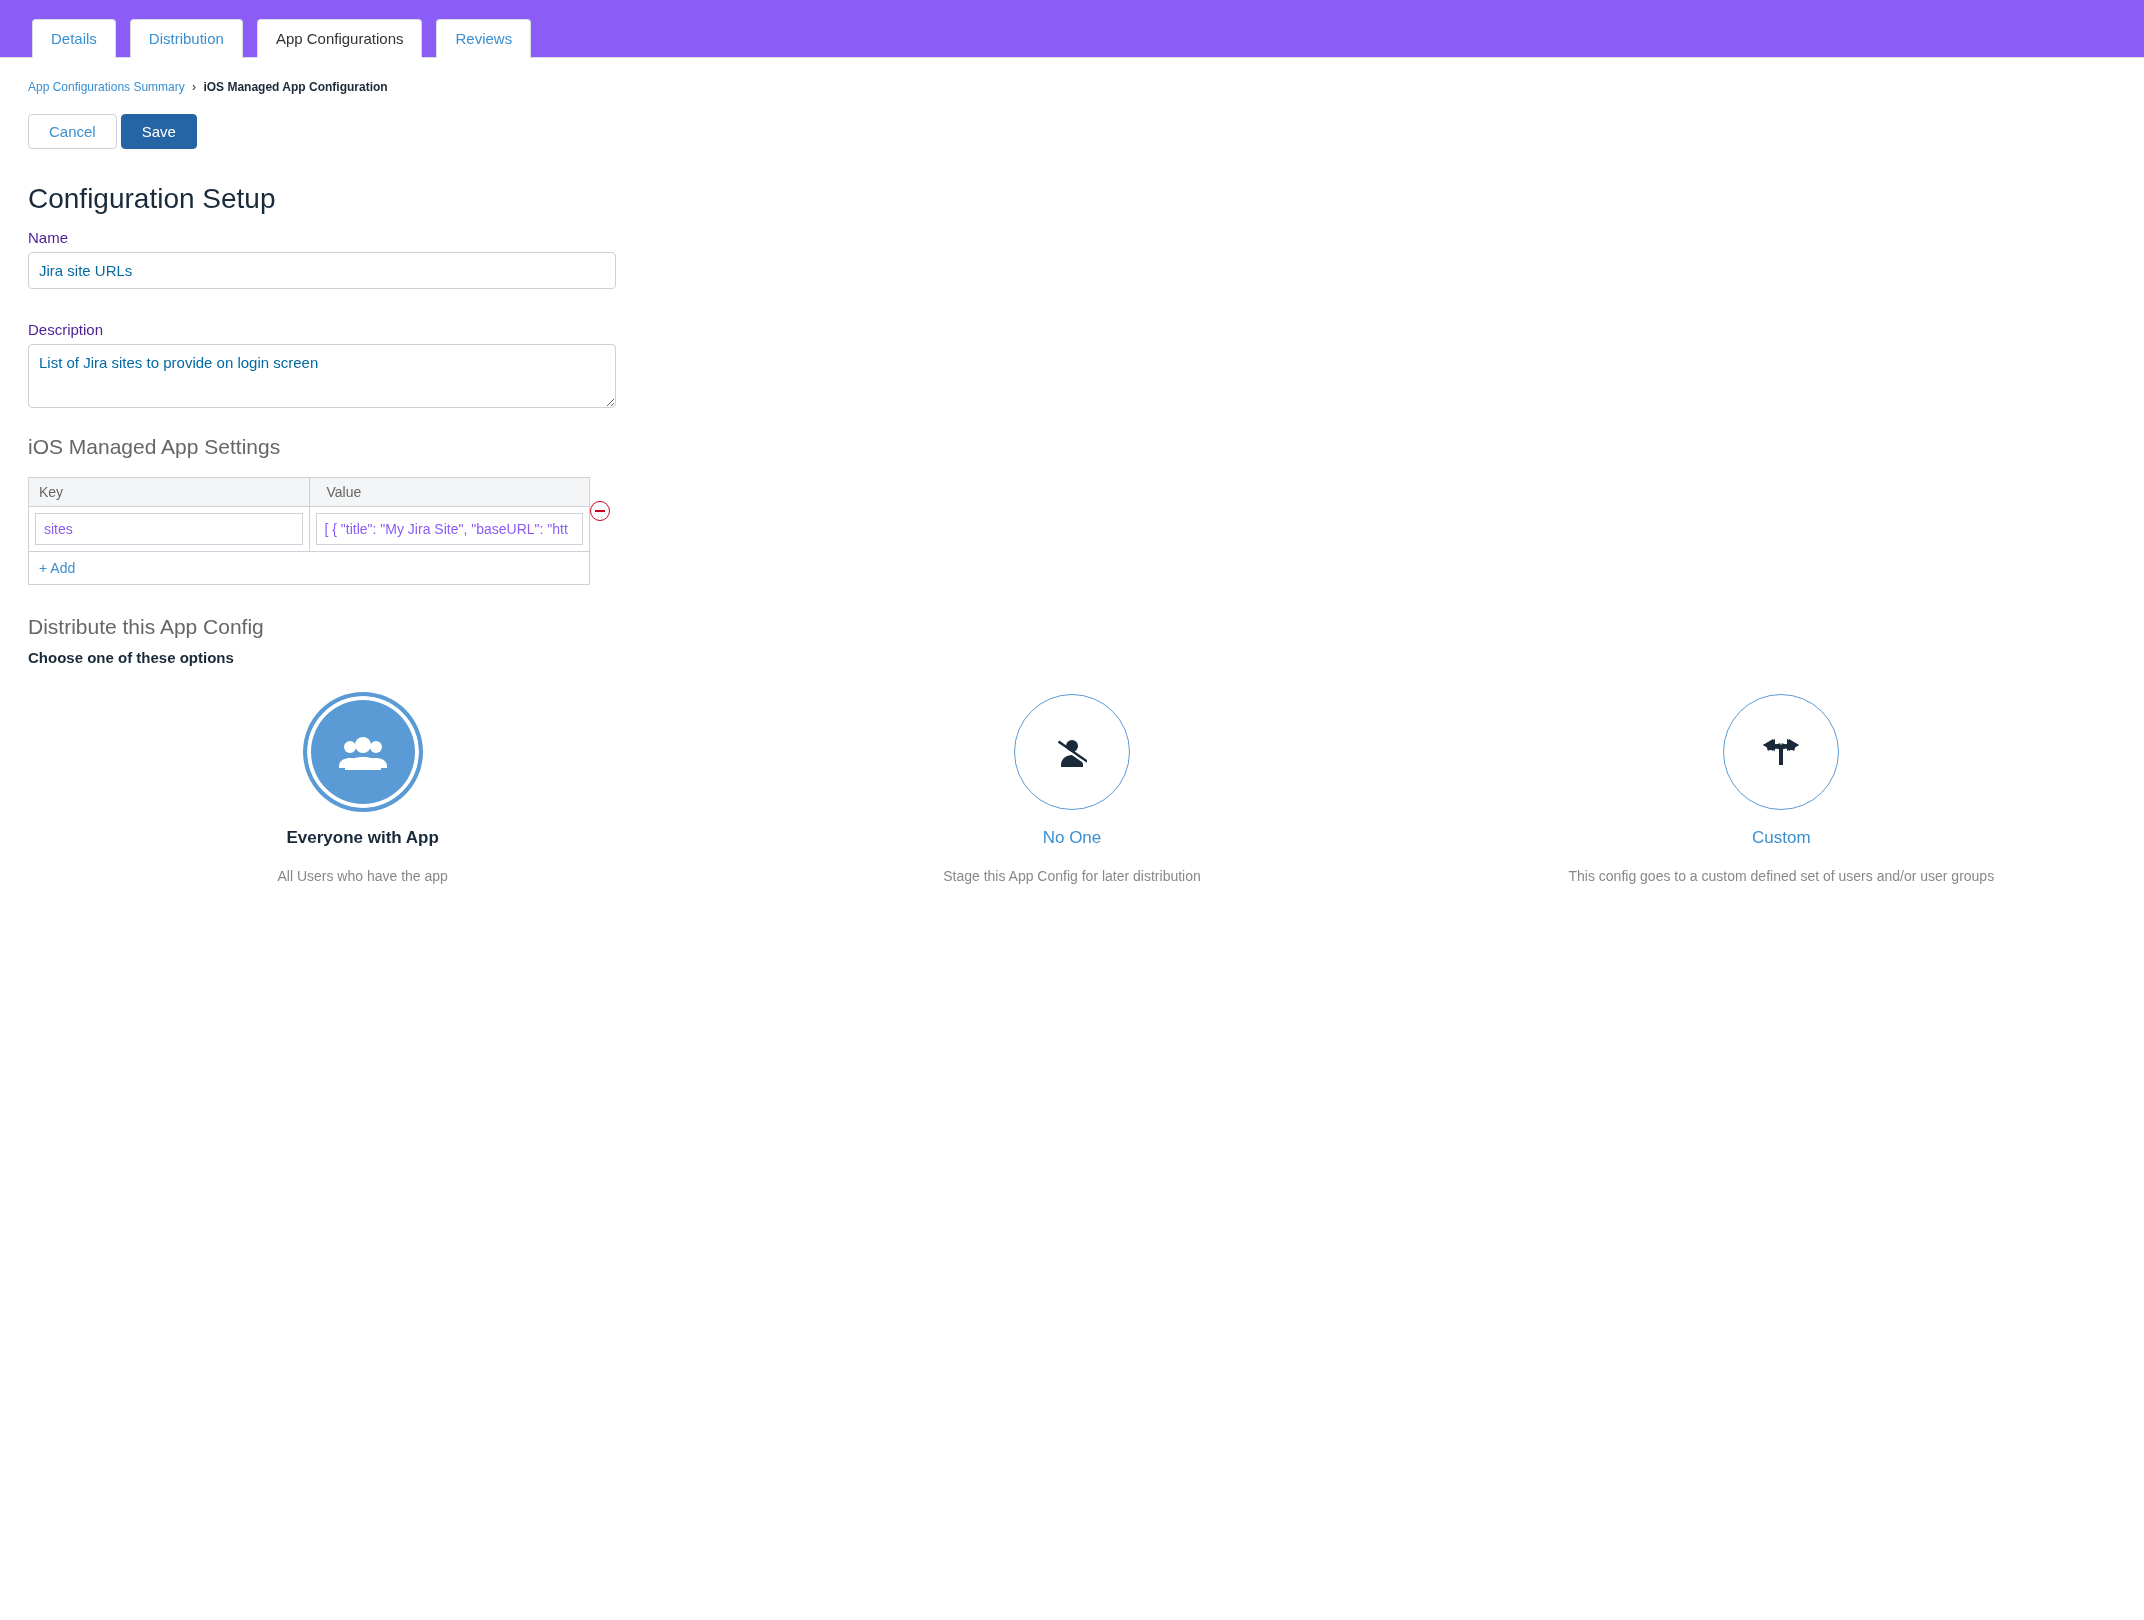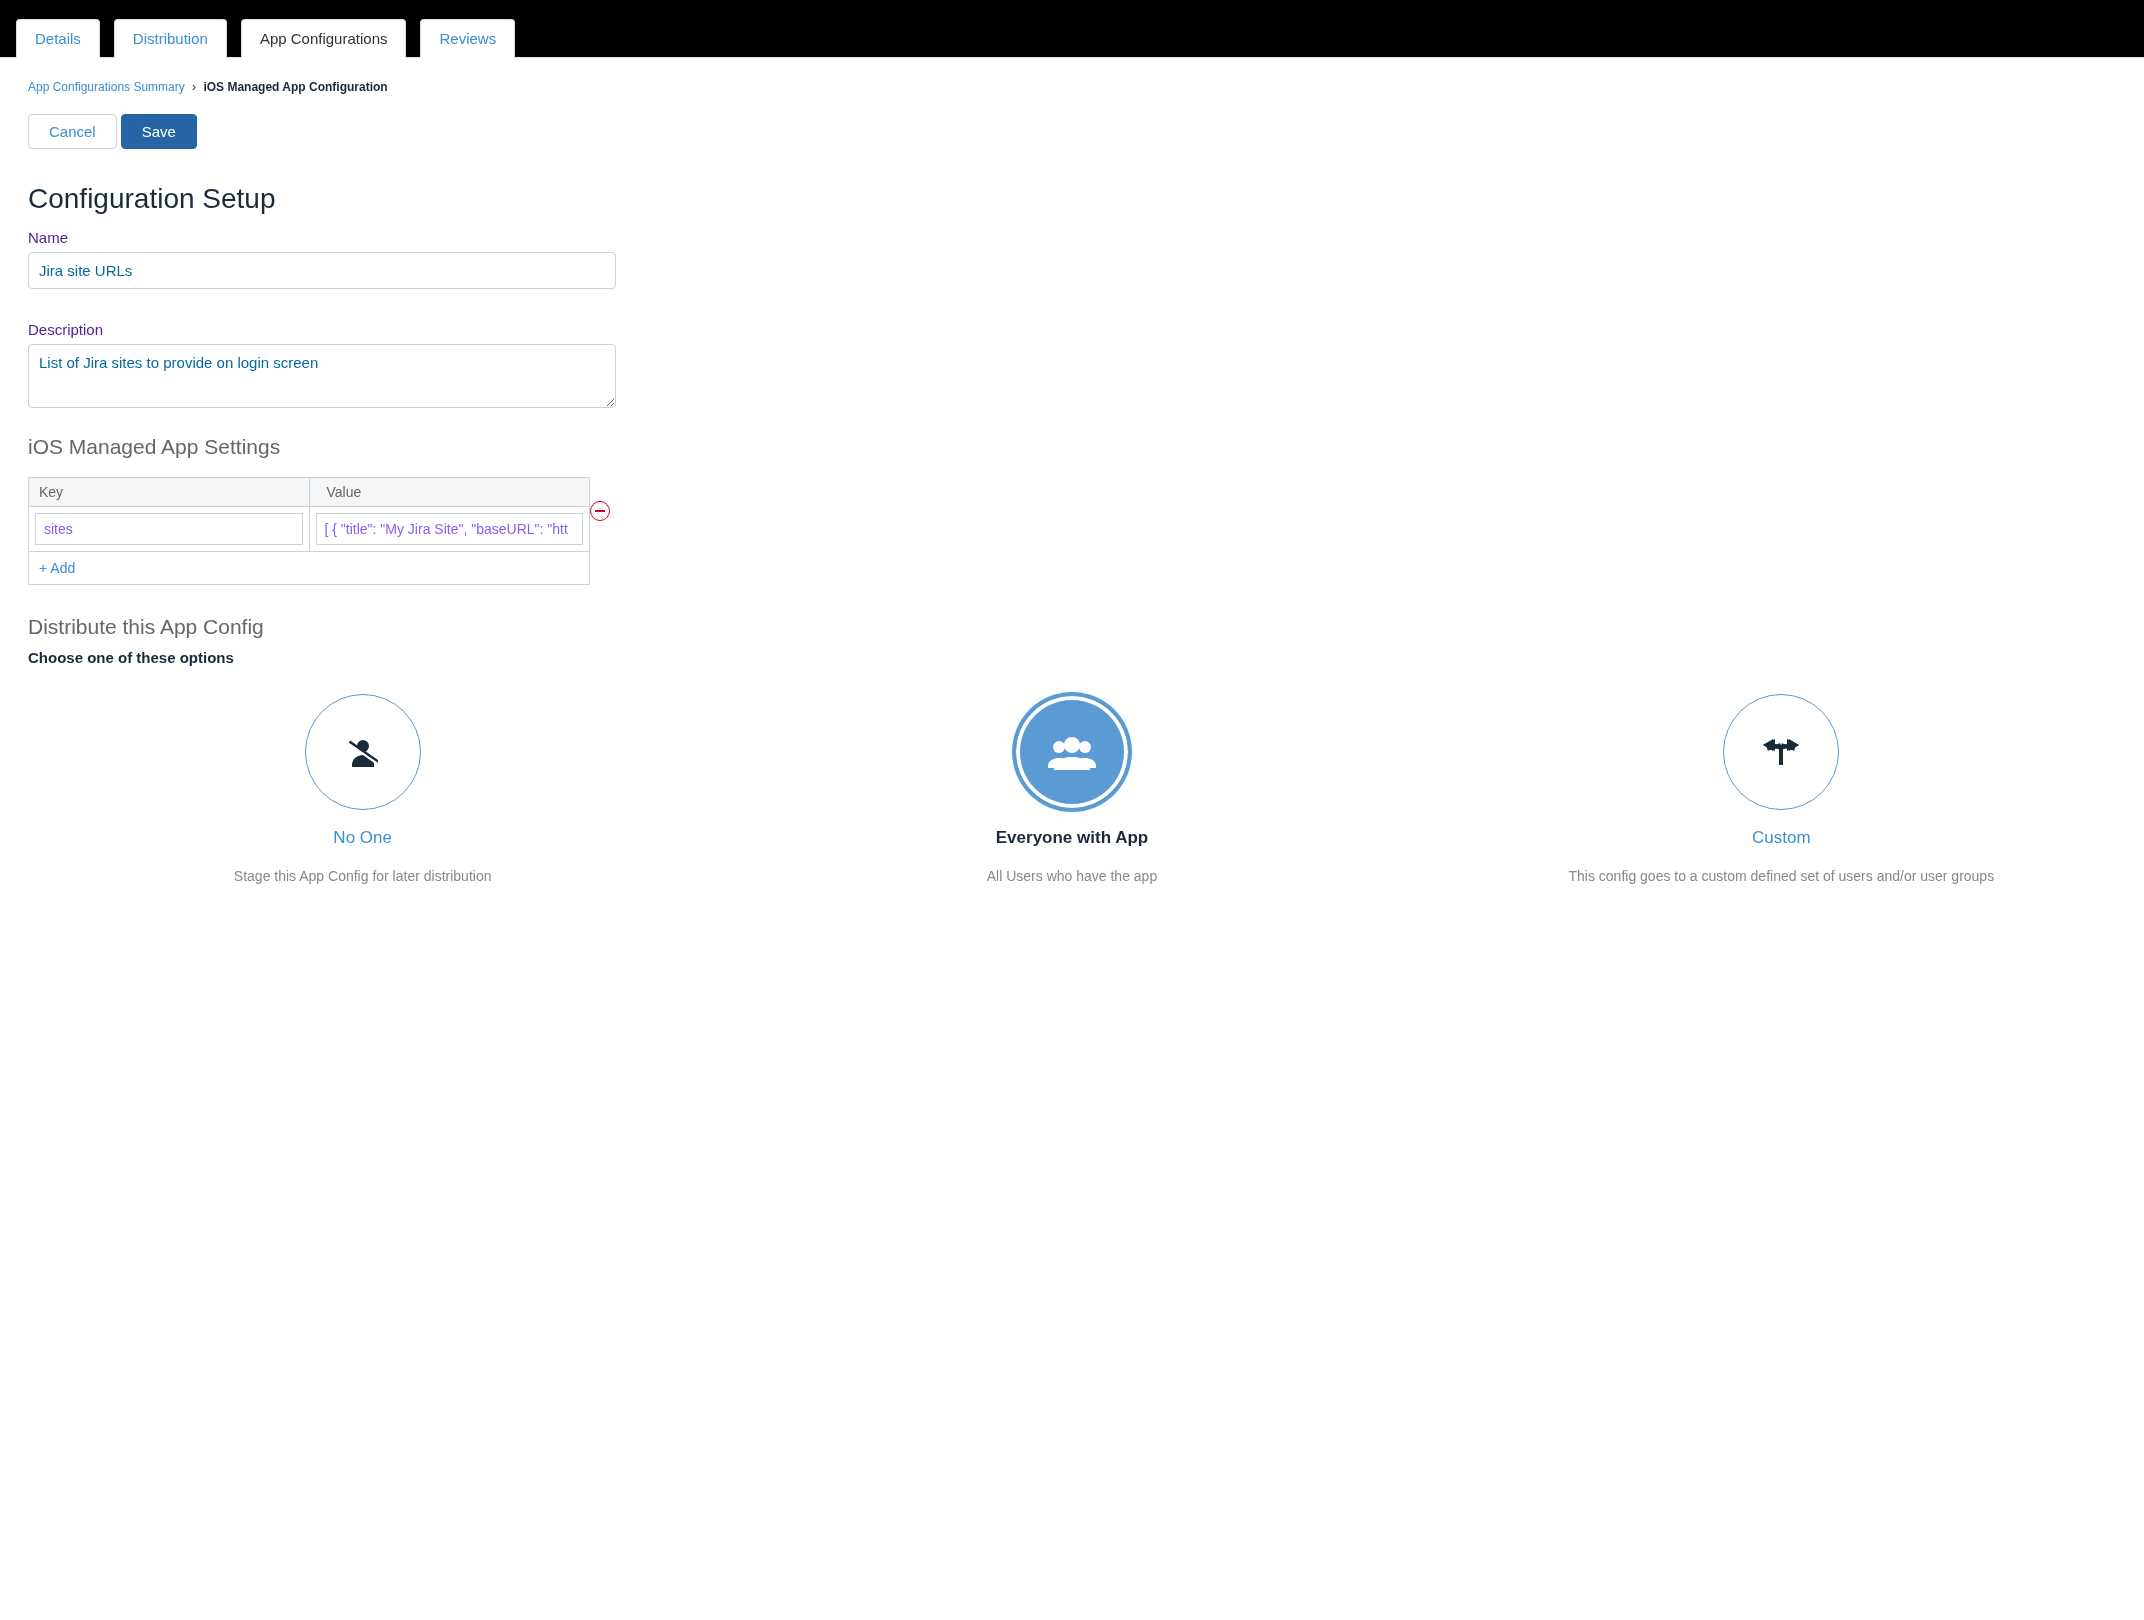--- a/index.html
+++ b/index.html
@@ -10,9 +10,9 @@
     background: #fff;
   }
   .tab-bar {
-    background: #000000;
+    background: #8b5cf6;
     border-bottom: 1px solid #d9dde2;
-    padding: 18px 28px 0 16px;
+    padding: 18px 28px 0 32px;
     display: flex;
     gap: 14px;
   }

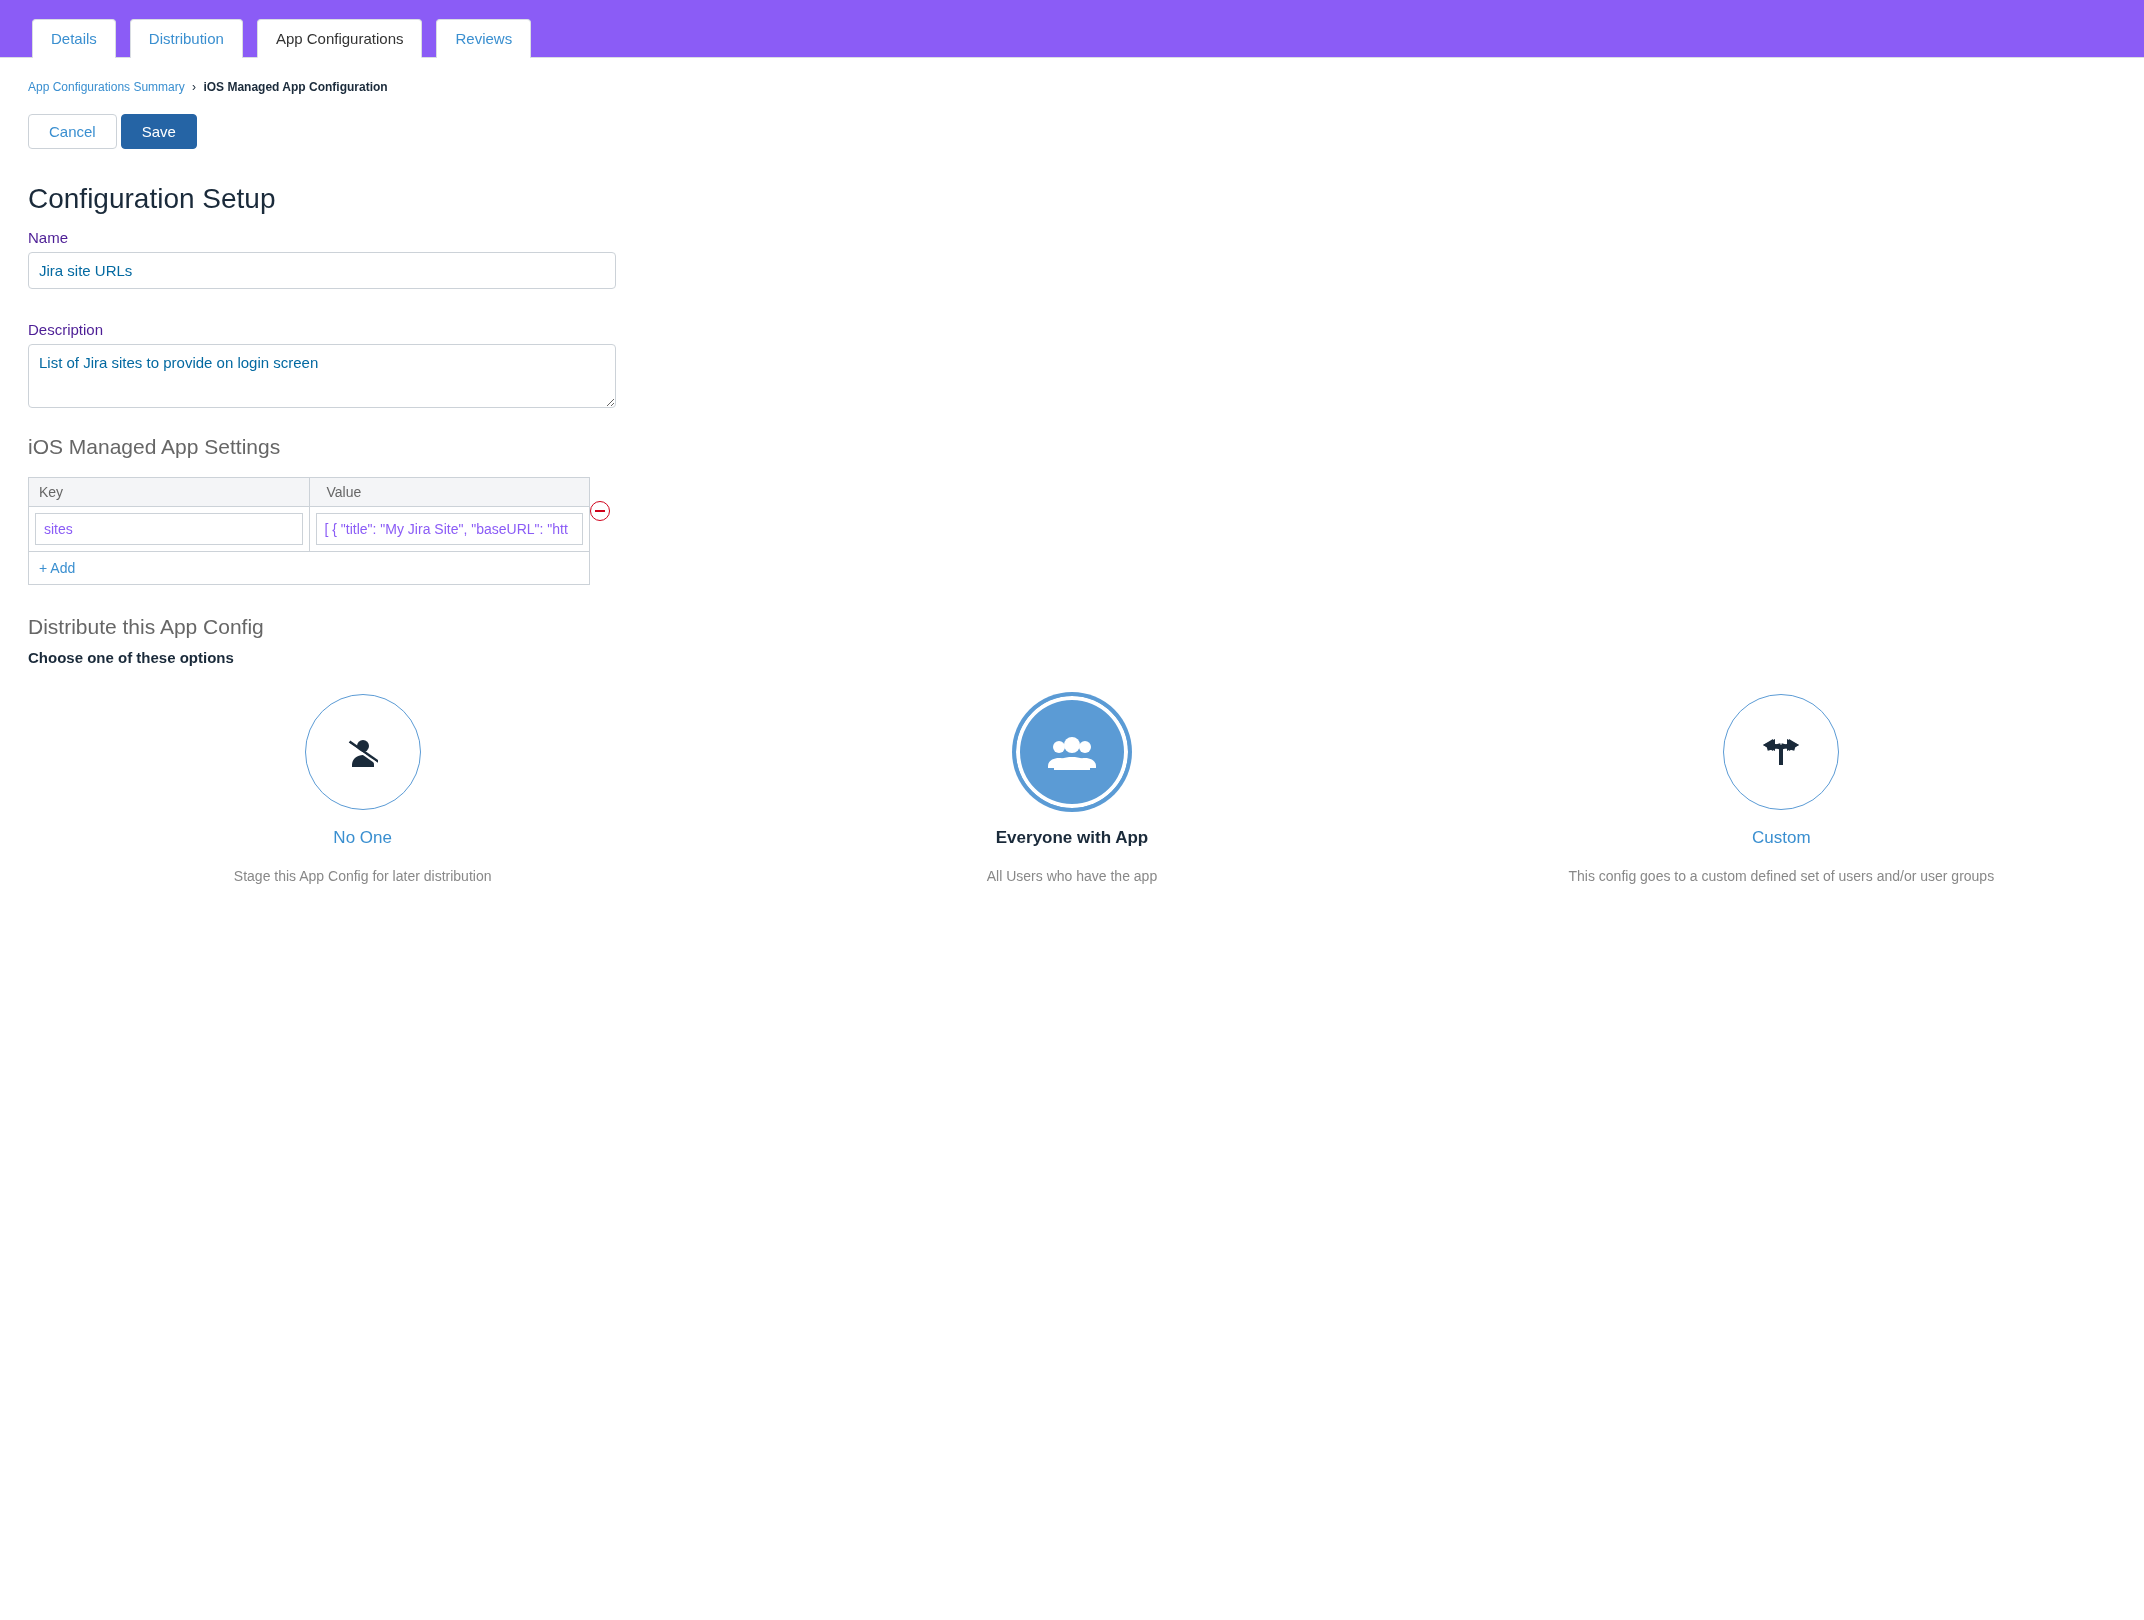--- a/index.html
+++ b/index.html
@@ -167,19 +167,6 @@
   <div class="dist-options">
 
     <div class="dist-card">
-      <div class="dist-circle outline">
-        <svg width="30" height="30" viewBox="0 0 30 30" fill="#1a2a3a">
-          <circle cx="15" cy="9" r="6"></circle>
-          <path d="M4 28c0-6 5-10 11-10s11 4 11 10v2H4z"></path>
-          <rect x="-2" y="13" width="38" height="2.5" fill="#1a2a3a" transform="rotate(35 15 15)"></rect>
-          <rect x="-2" y="15.5" width="38" height="2" fill="#fff" transform="rotate(35 15 15)"></rect>
-        </svg>
-      </div>
-      <div class="dist-title link">No One</div>
-      <div class="dist-desc">Stage this App Config for later distribution</div>
-    </div>
-
-    <div class="dist-card">
       <div class="dist-circle selected">
         <svg width="48" height="36" viewBox="0 0 48 36" fill="#fff">
           <circle cx="24" cy="11" r="8"></circle>
@@ -192,6 +179,19 @@
       </div>
       <div class="dist-title">Everyone with App</div>
       <div class="dist-desc">All Users who have the app</div>
+    </div>
+
+    <div class="dist-card">
+      <div class="dist-circle outline">
+        <svg width="30" height="30" viewBox="0 0 30 30" fill="#1a2a3a">
+          <circle cx="15" cy="9" r="6"></circle>
+          <path d="M4 28c0-6 5-10 11-10s11 4 11 10v2H4z"></path>
+          <rect x="-2" y="13" width="38" height="2.5" fill="#1a2a3a" transform="rotate(35 15 15)"></rect>
+          <rect x="-2" y="15.5" width="38" height="2" fill="#fff" transform="rotate(35 15 15)"></rect>
+        </svg>
+      </div>
+      <div class="dist-title link">No One</div>
+      <div class="dist-desc">Stage this App Config for later distribution</div>
     </div>
 
     <div class="dist-card">

